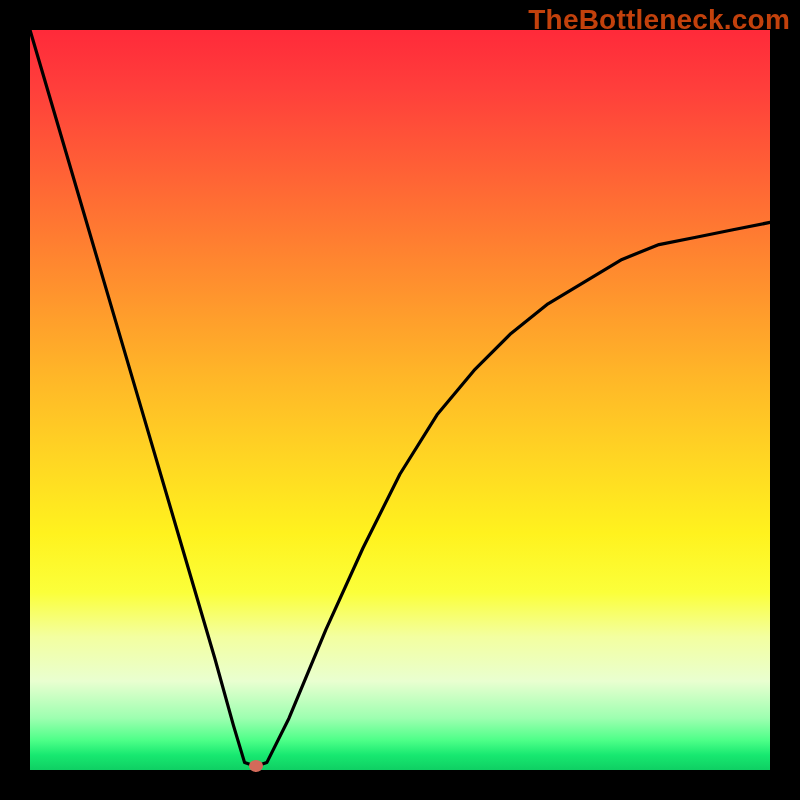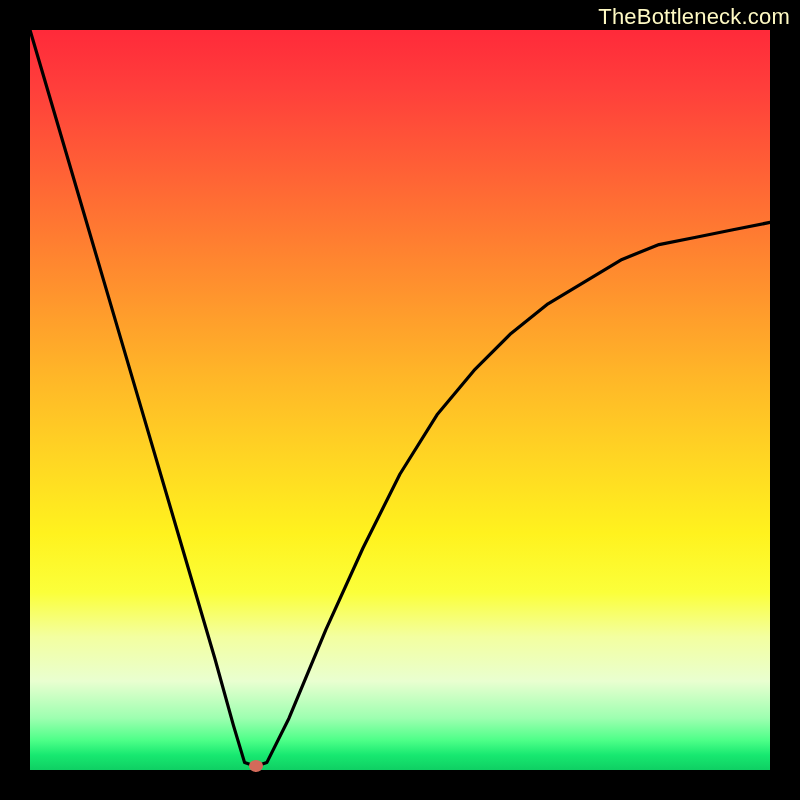--- a/index.html
+++ b/index.html
@@ -48,9 +48,9 @@
     position: absolute;
     top: 4px;
     right: 10px;
-    color: #fef9c3;
-    font-size: 22px;
-    font-weight: 400;
+    color: #c2410c;
+    font-size: 28px;
+    font-weight: 700;
     letter-spacing: 0.2px;
     user-select: none;
   }

